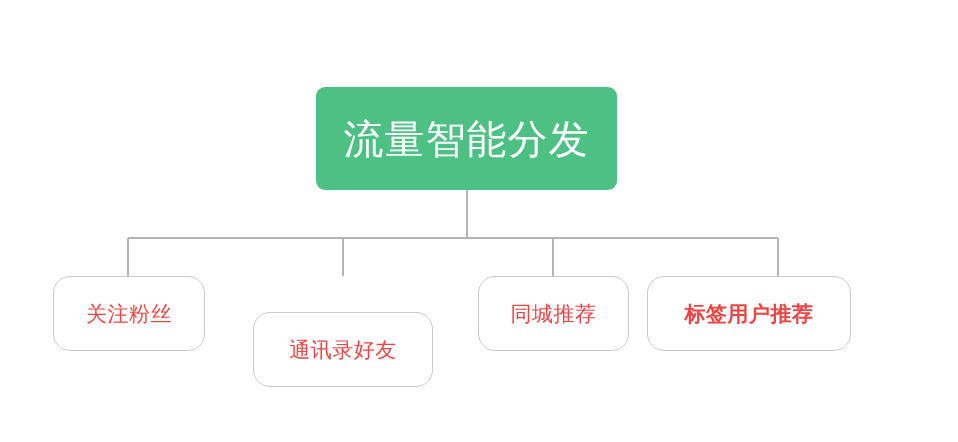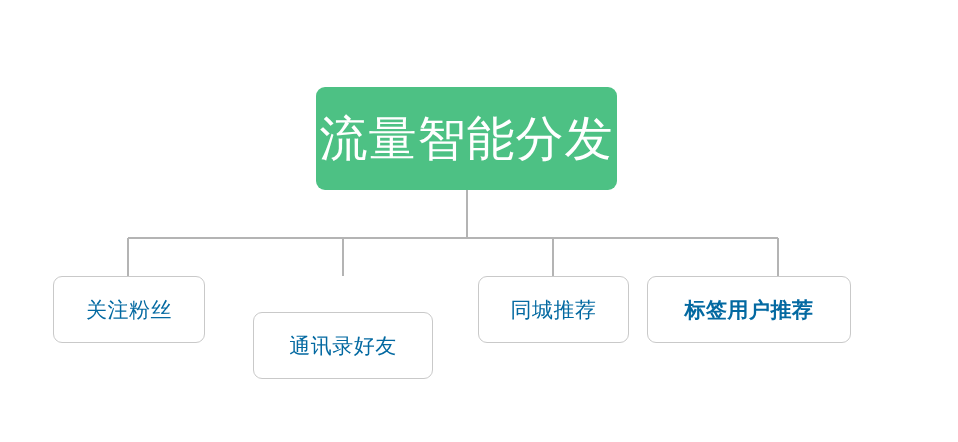--- a/index.html
+++ b/index.html
@@ -43,7 +43,7 @@
     background: #4dc184;
     border-radius: 9px;
     color: #ffffff;
-    font-size: 48px;
+    font-size: 40px;
     line-height: 1;
     letter-spacing: 1px;
   }

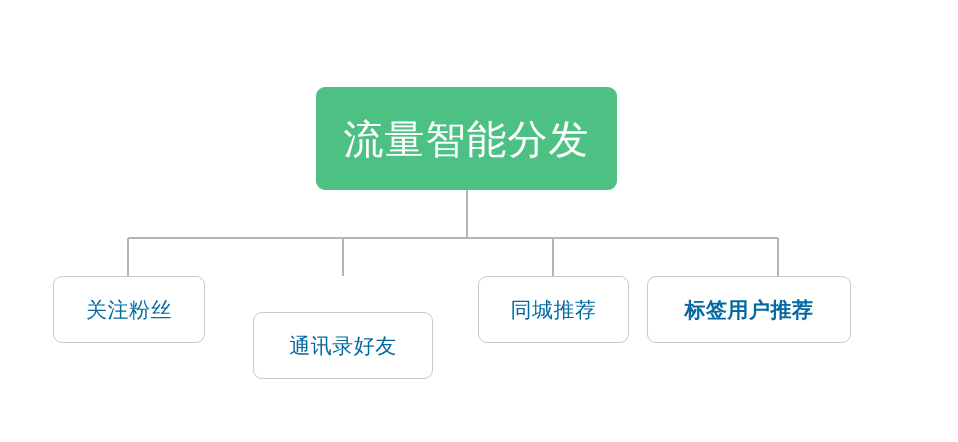--- a/index.html
+++ b/index.html
@@ -49,11 +49,11 @@
   }
   .node-child {
     top: 276px;
-    height: 67px;
+    height: 75px;
     background: #ffffff;
     border: 1px solid #c9c9c9;
-    border-radius: 9px;
-    color: #0369a1;
+    border-radius: 17px;
+    color: #ef4444;
     font-size: 21px;
     line-height: 1;
     letter-spacing: 0.5px;

